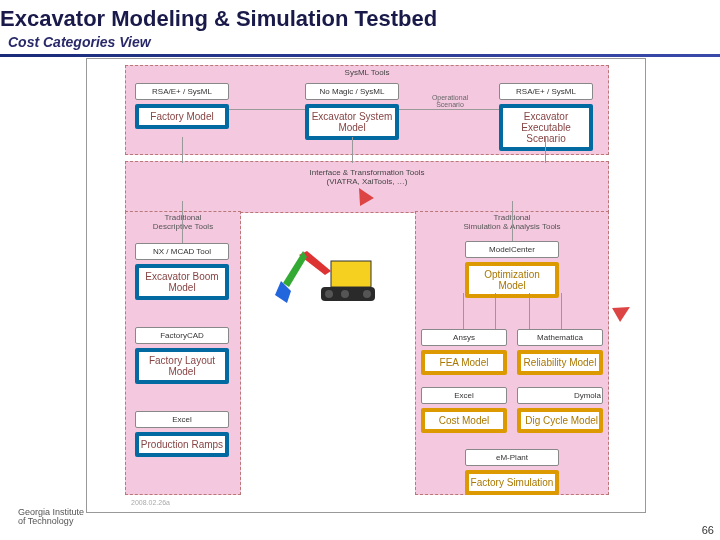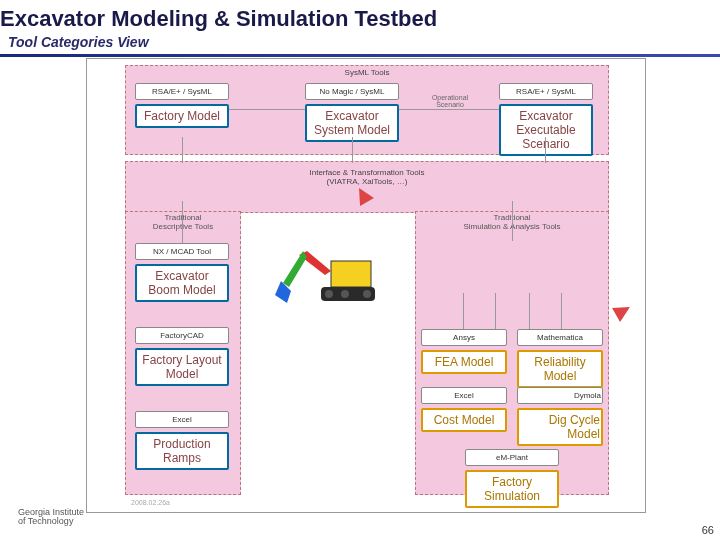--- a/index.html
+++ b/index.html
@@ -31,7 +31,7 @@
 <body>
 
 <div class="title">Excavator Modeling &amp; Simulation Testbed</div>
-<div class="subtitle">Tool Categories View</div>
+<div class="subtitle">Cost Categories View</div>
 
 <div class="diagram">
 

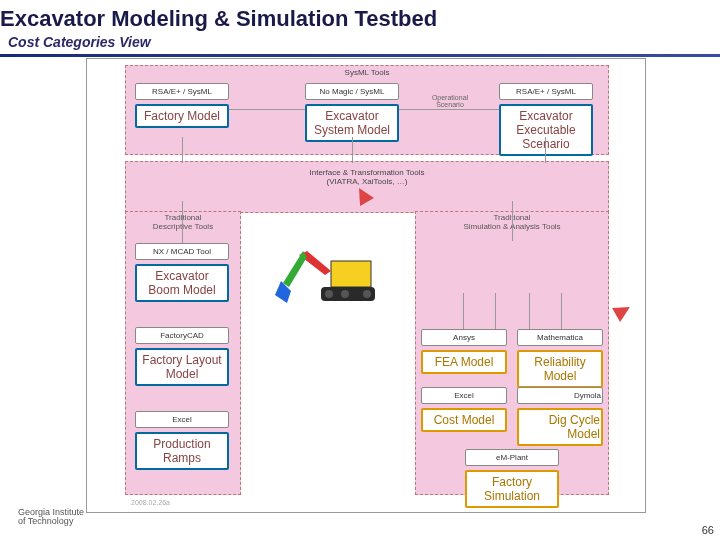--- a/index.html
+++ b/index.html
@@ -15,7 +15,7 @@
   .region-title { position: absolute; top: 2px; left: 0; right: 0; text-align: center; font-size: 8px; color: #444; }
   .toolbox { position: absolute; width: 94px; text-align: center; }
   .toolbox-head { background: #fff; border: 1px solid #888; border-radius: 2px; font-size: 8px; padding: 3px 1px; color: #333; }
-  .toolbox-sub { background: #fff; border: 2px solid #0369a1; border-radius: 2px; font-size: 12px; padding: 3px 1px; color: #844; margin-top: 4px; }
+  .toolbox-sub { background: #fff; border: 4px solid #0369a1; border-radius: 2px; font-size: 10px; padding: 3px 1px; color: #844; margin-top: 4px; }
   .toolbox-sub.orange { border-color: #d90; color: #a70; }
   .cat-label { position: absolute; font-size: 8px; color: #555; text-align: center; }
   .arrow { position: absolute; width: 0; height: 0; }

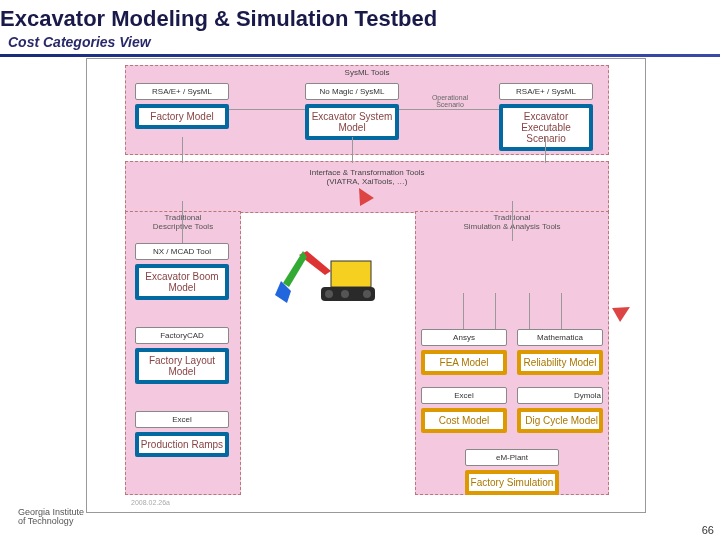--- a/index.html
+++ b/index.html
@@ -83,6 +83,10 @@
     <div class="toolbox-sub">Production Ramps</div>
   </div>
 
+  <div class="toolbox" style="left:378px; top:182px;">
+    <div class="toolbox-head">ModelCenter</div>
+    <div class="toolbox-sub orange">Optimization Model</div>
+  </div>
   <div class="toolbox" style="left:334px; top:270px; width:86px;">
     <div class="toolbox-head">Ansys</div>
     <div class="toolbox-sub orange">FEA Model</div>

